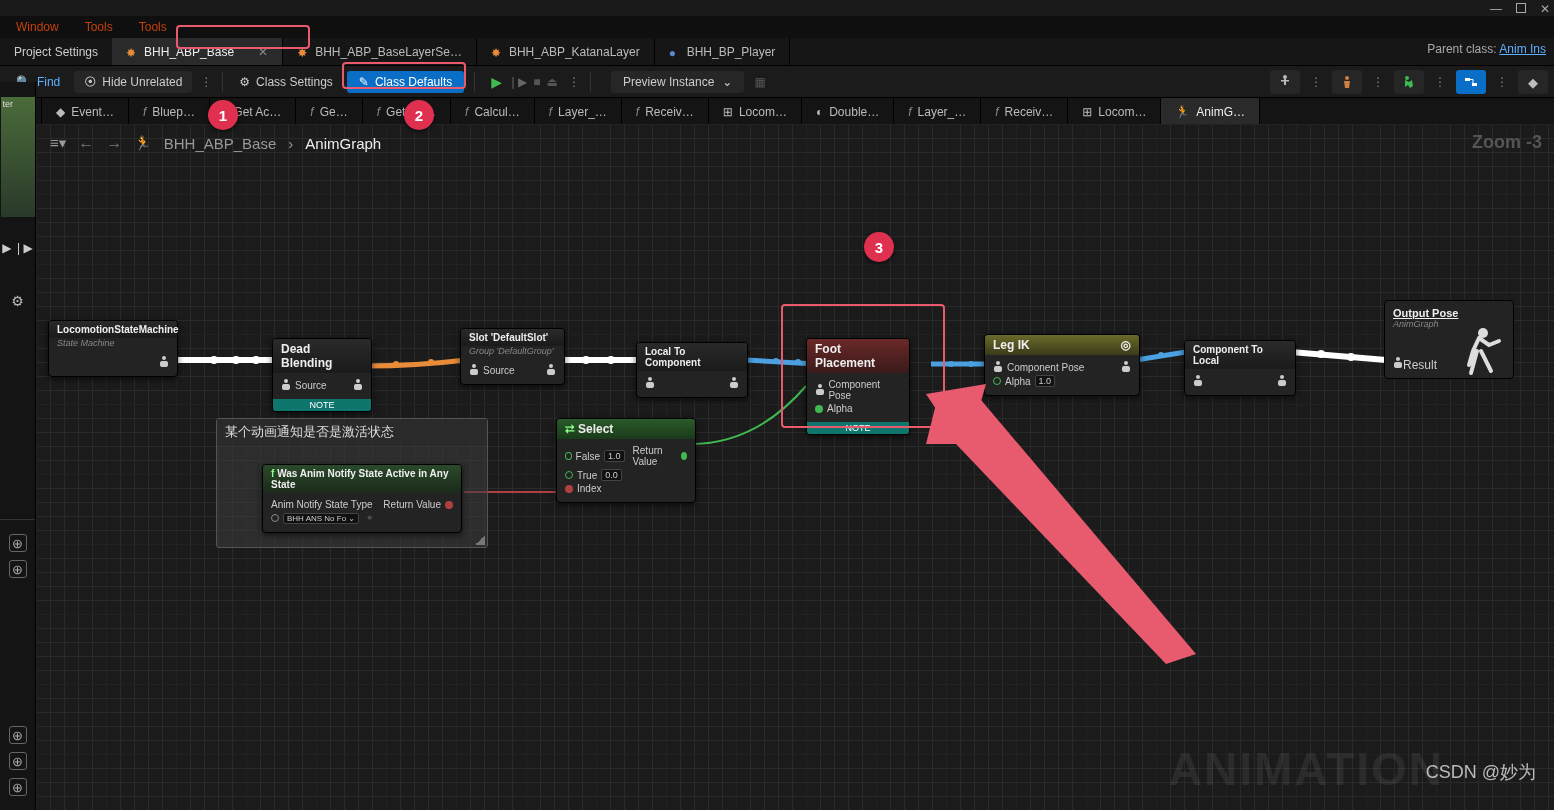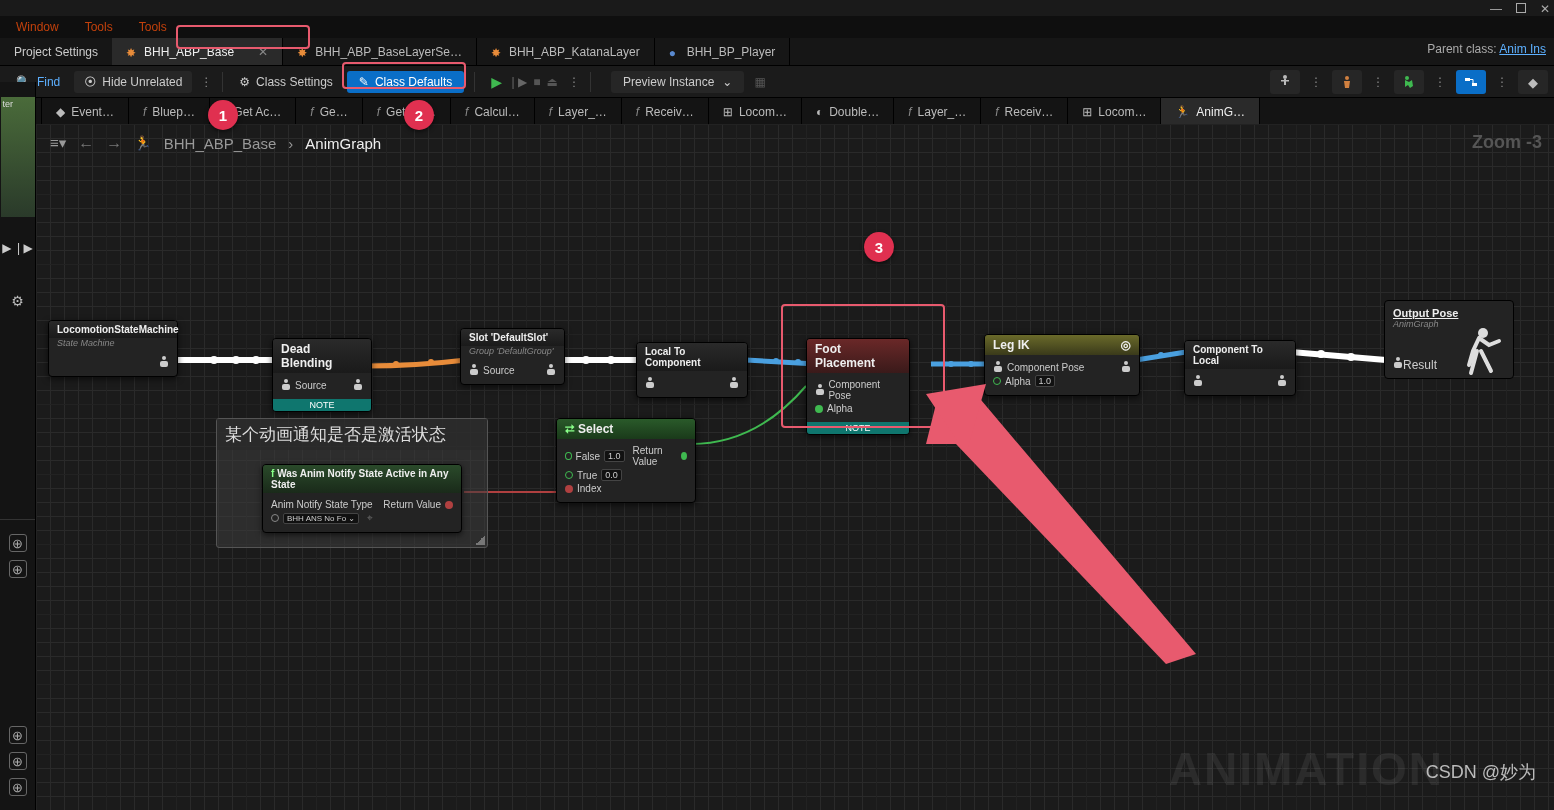--- a/index.html
+++ b/index.html
@@ -96,7 +96,7 @@
 .redcircle { position:absolute; width:30px; height:30px; border-radius:50%; background:#e03050; color:#fff; display:flex; align-items:center; justify-content:center; font-weight:700; font-size:15px; box-shadow:0 2px 4px rgba(0,0,0,.5); }
 
 .comment { position:absolute; background:rgba(60,60,60,.55); border:1px solid #555; border-radius:3px; }
-.comment .chdr { padding:4px 8px; color:#ddd; font-size:17px; background:rgba(40,40,40,.6); }
+.comment .chdr { padding:4px 8px; color:#ddd; font-size:13px; background:rgba(40,40,40,.6); }
 .comment .corner { position:absolute; right:2px; bottom:2px; width:10px; height:10px; background:linear-gradient(135deg,transparent 50%,#777 50%); }
 
 .outputnode { position:absolute; background:#232323; border:1px solid #000; border-radius:4px; padding:6px 8px; color:#ccc; }

